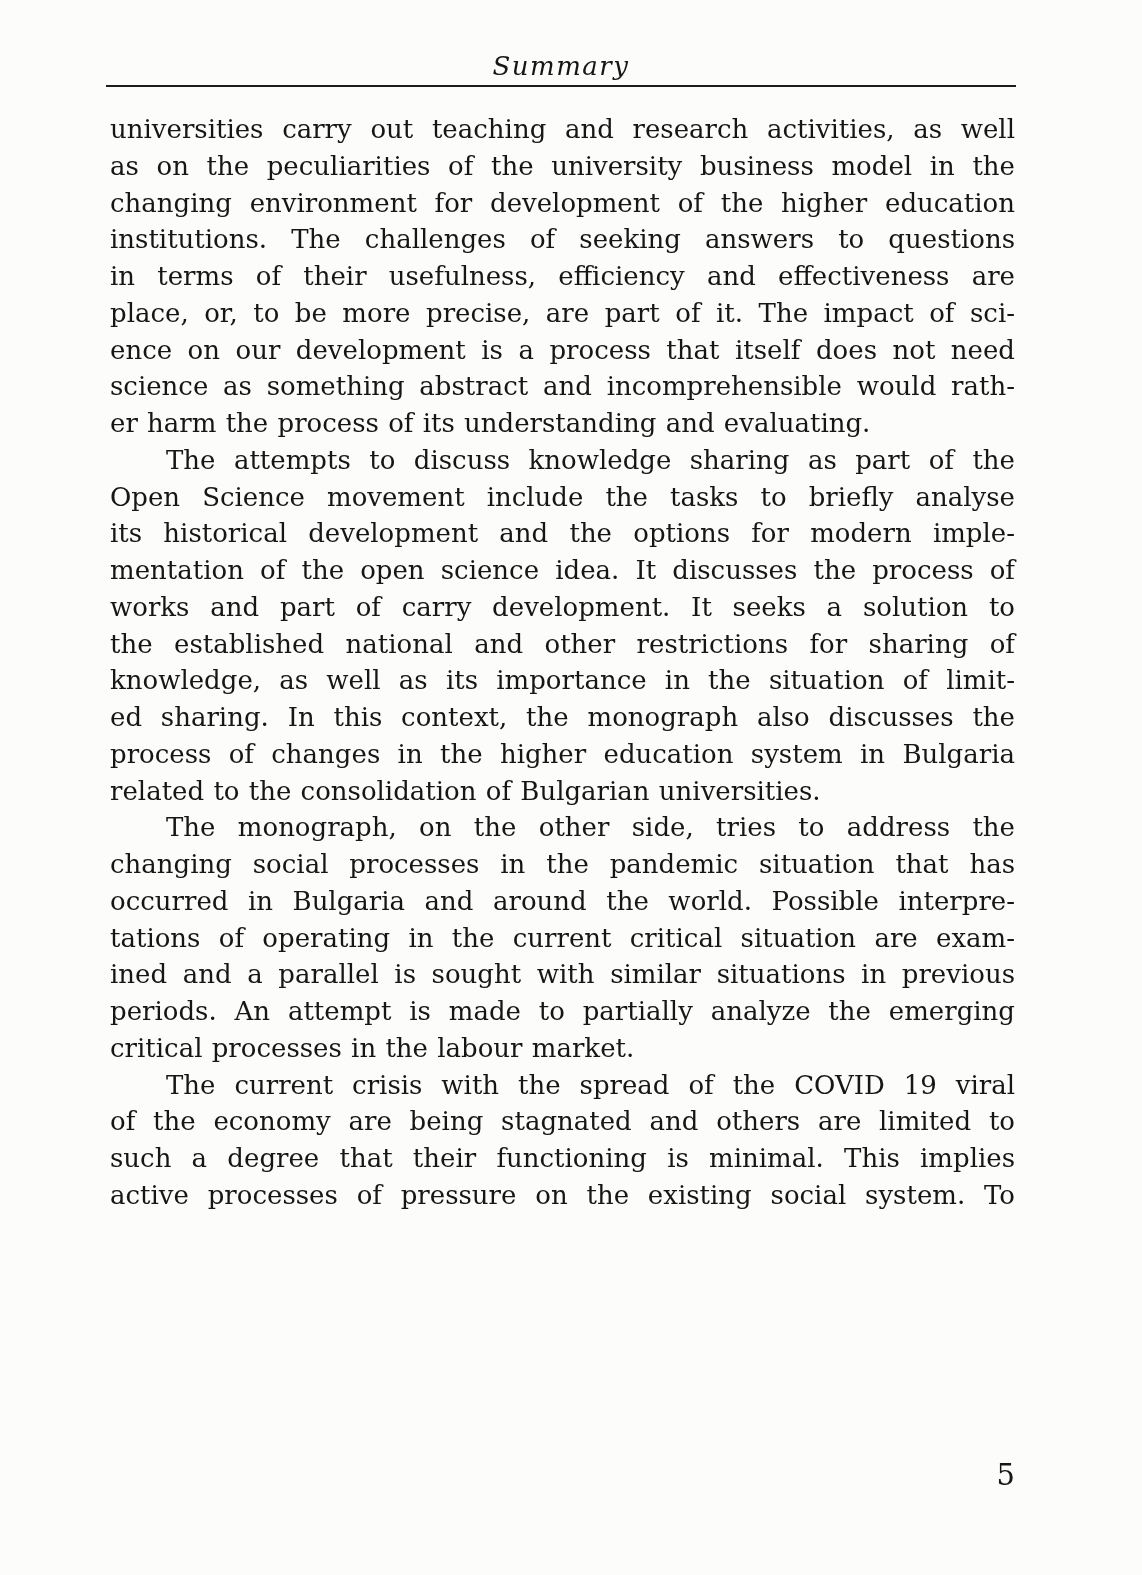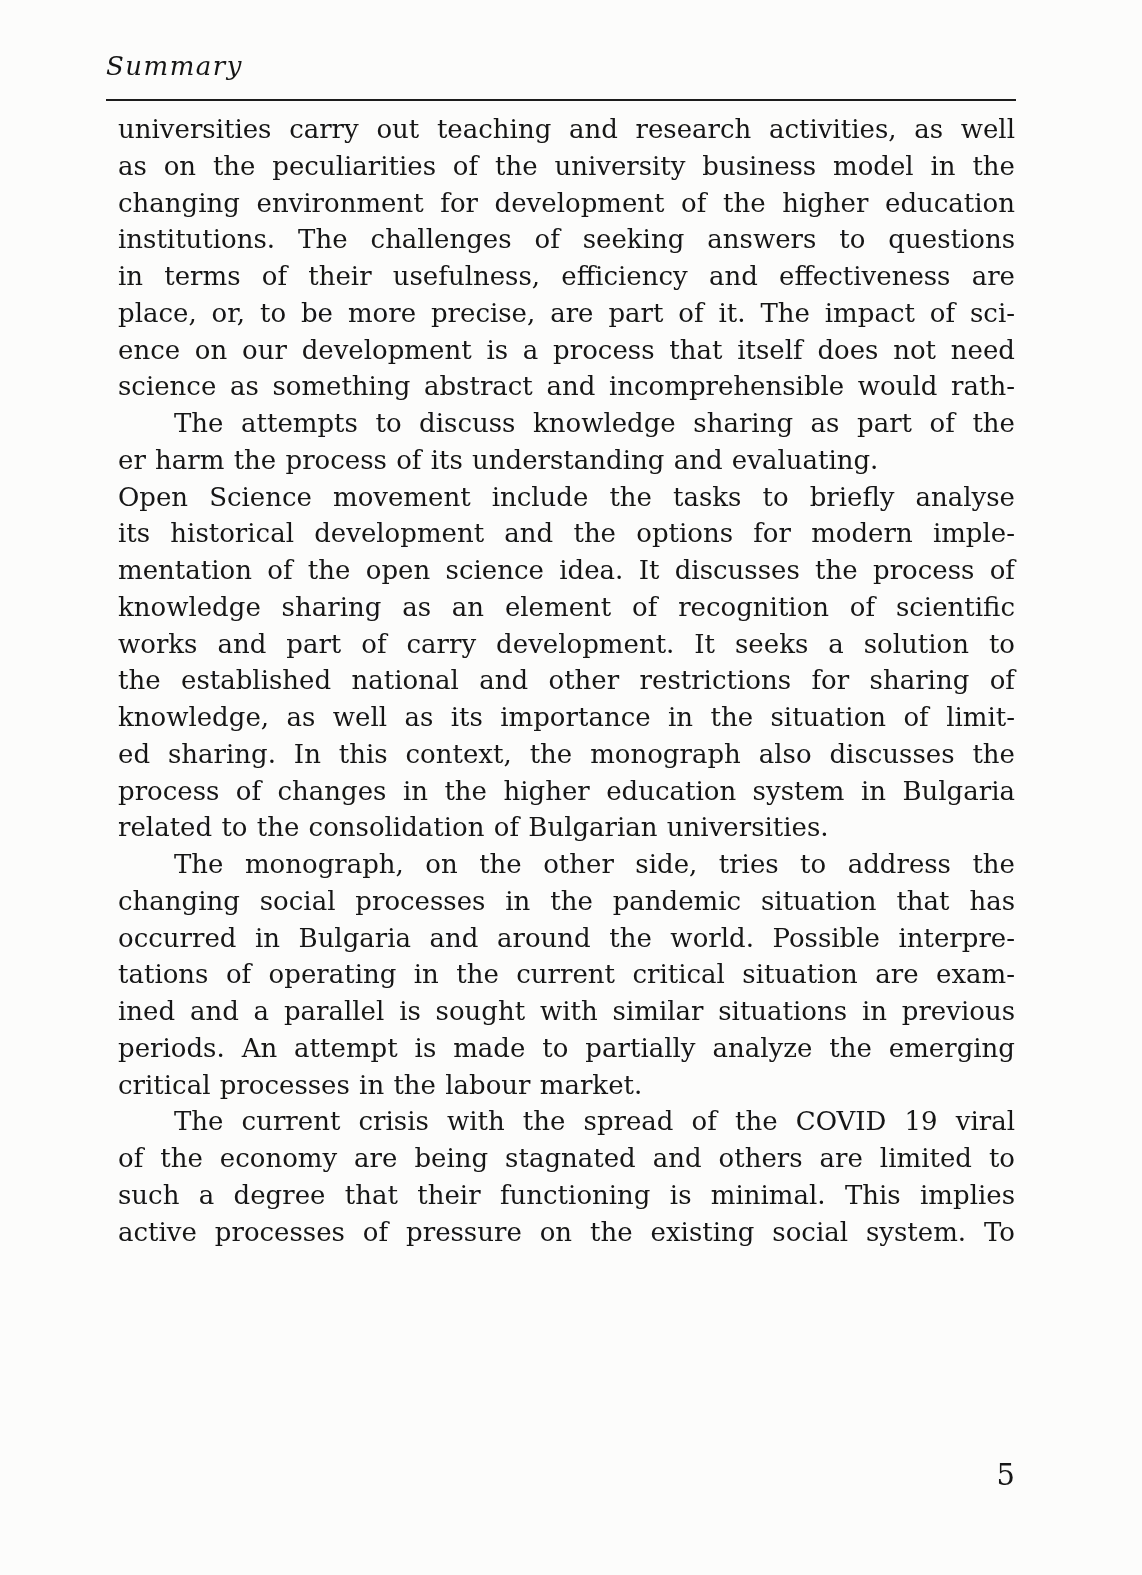--- a/index.html
+++ b/index.html
@@ -23,8 +23,9 @@
     left: 106px;
     top: 52px;
     width: 910px;
+    text-align: center;
     border-bottom: 2px solid var(--rule);
-    padding-bottom: 19px;
+    padding-bottom: 5px;
   }
   .header-title {
     display: inline-block;

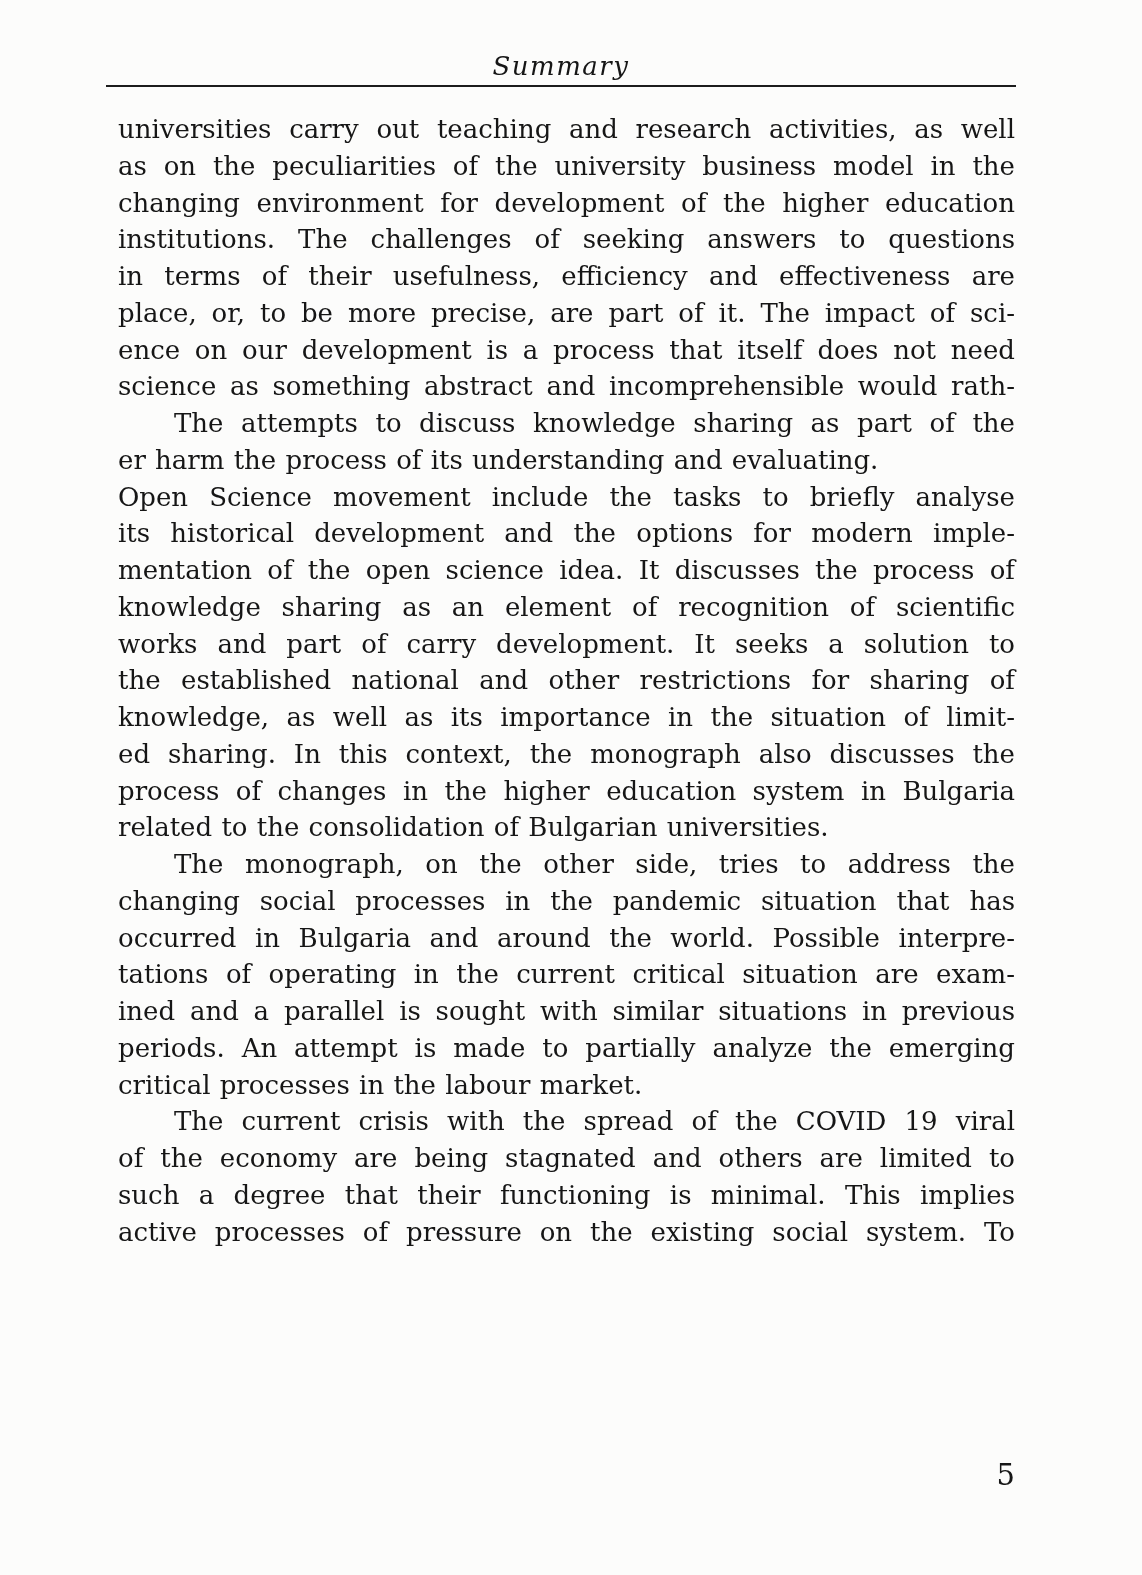--- a/index.html
+++ b/index.html
@@ -49,7 +49,6 @@
     text-justify: inter-word;
     white-space: nowrap;
     word-spacing: 1px;
-    margin-left: 8px;
   }
   .line.indent { padding-left: 56px; }
   .line.last {

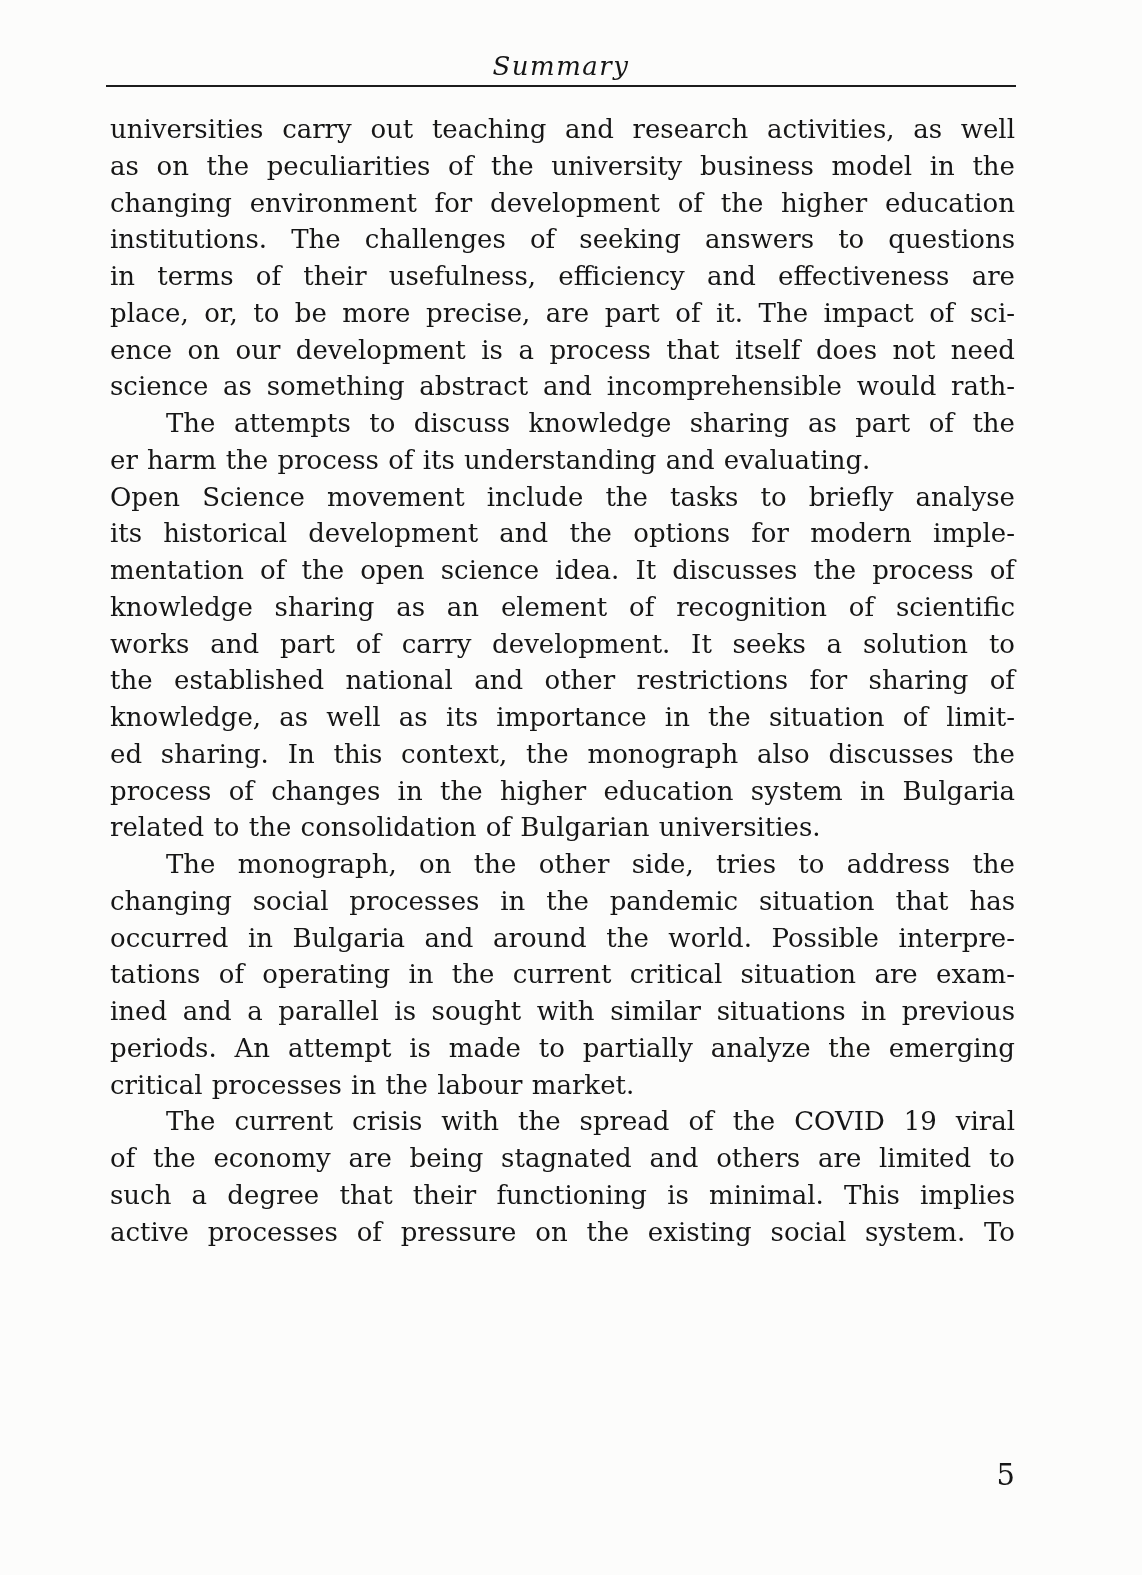--- a/index.html
+++ b/index.html
@@ -82,8 +82,8 @@
       <div class="line">place, or, to be more precise, are part of it. The impact of sci-</div>
       <div class="line">ence on our development is a process that itself does not need</div>
       <div class="line">science as something abstract and incomprehensible would rath-</div>
+      <div class="line last">er harm the process of its understanding and evaluating.</div>
       <div class="line indent">The attempts to discuss knowledge sharing as part of the</div>
-      <div class="line last">er harm the process of its understanding and evaluating.</div>
       <div class="line">Open Science movement include the tasks to briefly analyse</div>
       <div class="line">its historical development and the options for modern imple-</div>
       <div class="line">mentation of the open science idea. It discusses the process of</div>

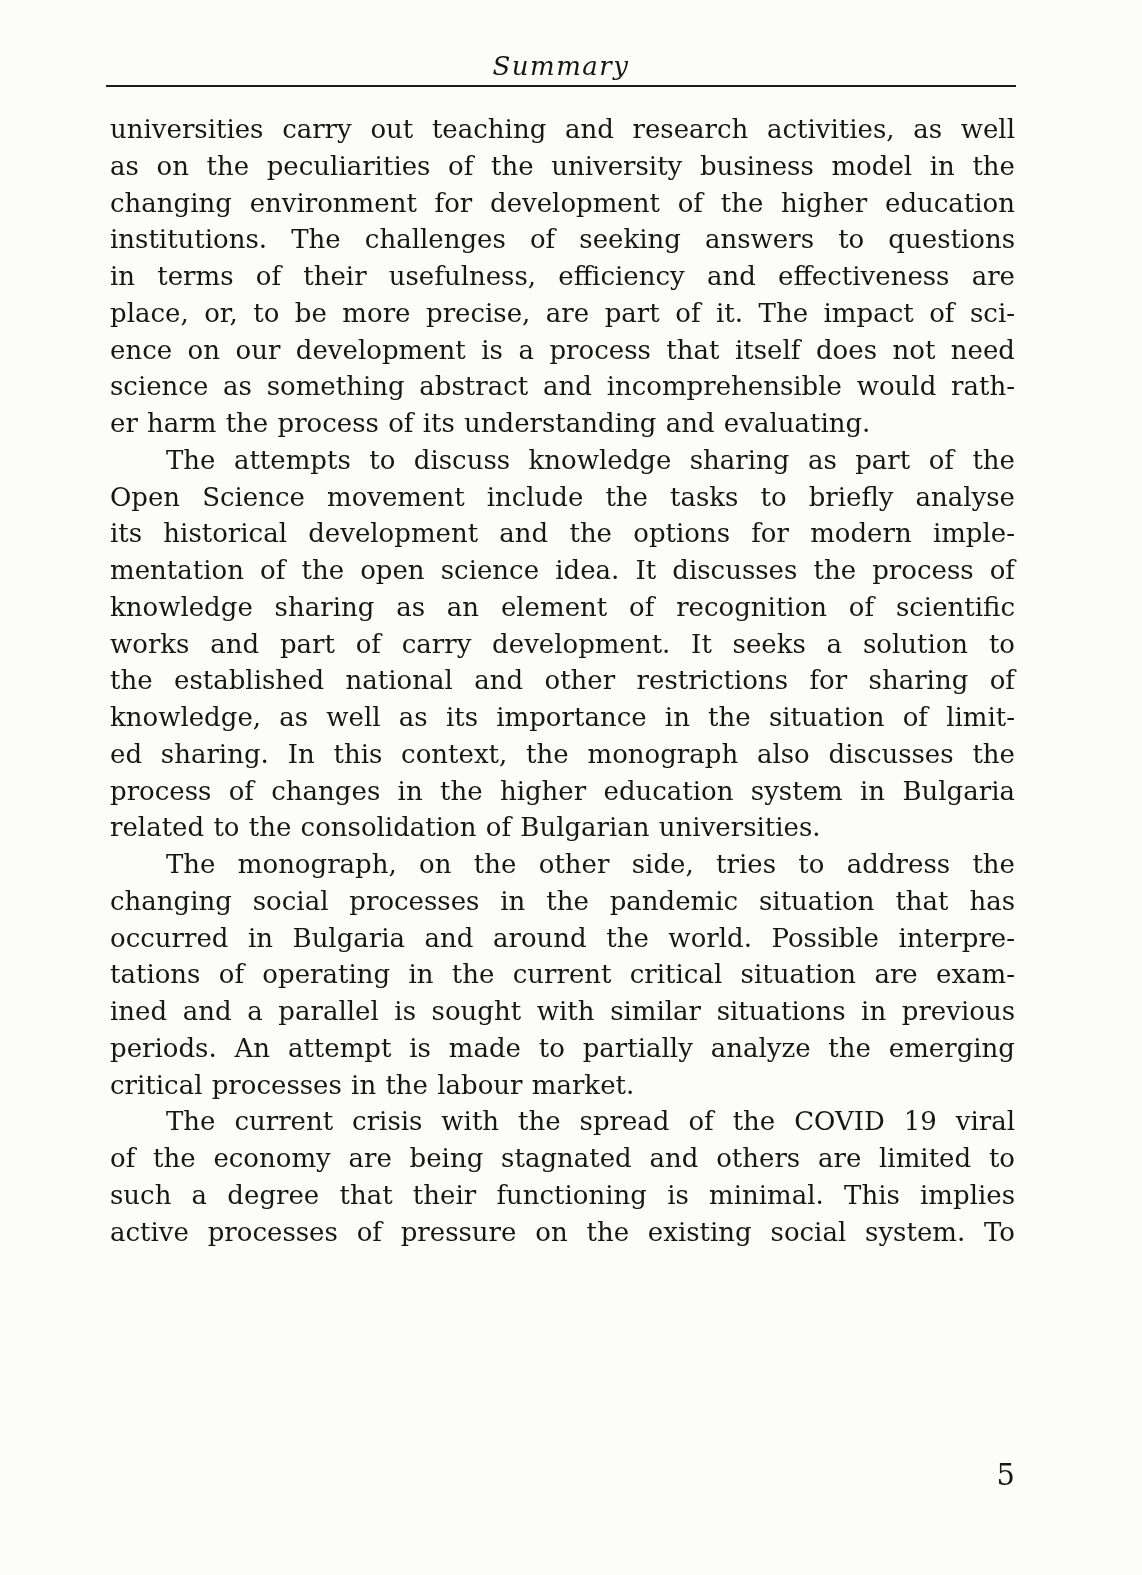--- a/index.html
+++ b/index.html
@@ -87,7 +87,6 @@
       <div class="line">Open Science movement include the tasks to briefly analyse</div>
       <div class="line">its historical development and the options for modern imple-</div>
       <div class="line">mentation of the open science idea. It discusses the process of</div>
-      <div class="line">knowledge sharing as an element of recognition of scientific</div>
       <div class="line">works and part of carry development. It seeks a solution to</div>
       <div class="line">the established national and other restrictions for sharing of</div>
       <div class="line">knowledge, as well as its importance in the situation of limit-</div>

